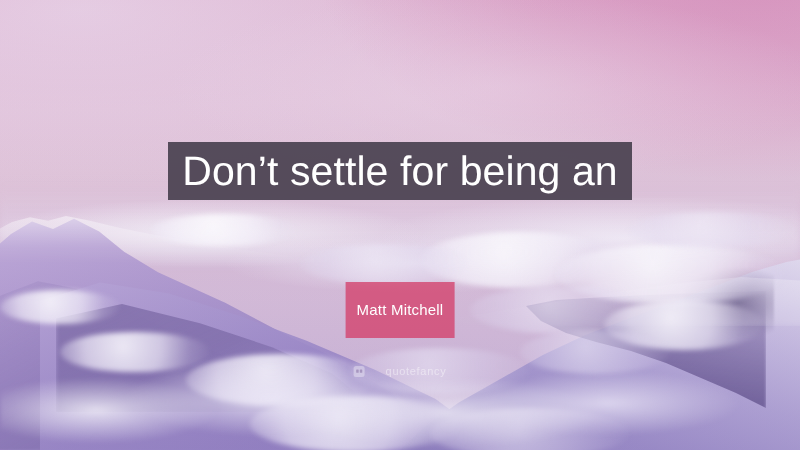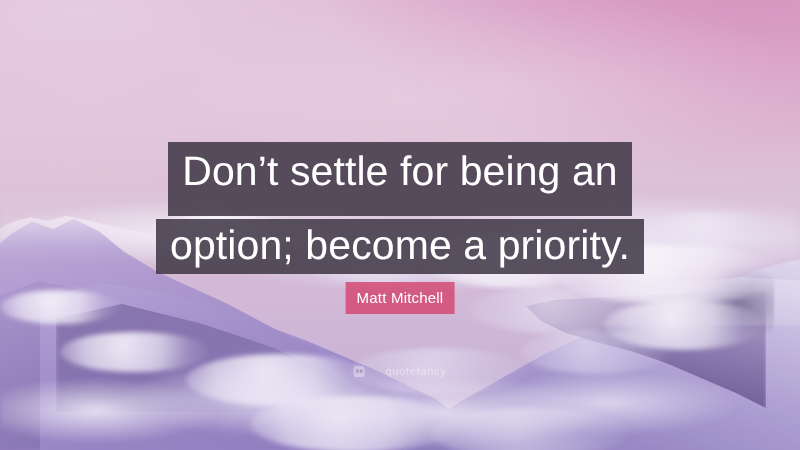--- a/index.html
+++ b/index.html
@@ -279,7 +279,7 @@
     white-space: nowrap;
     text-rendering: geometricPrecision;
   }
-  .qline.l1 { height: 74px; }
+  .qline.l1 { height: 58px; }
   .qline.l2 { height: 55px; line-height: 52px; margin-top: 3px; }
 
   

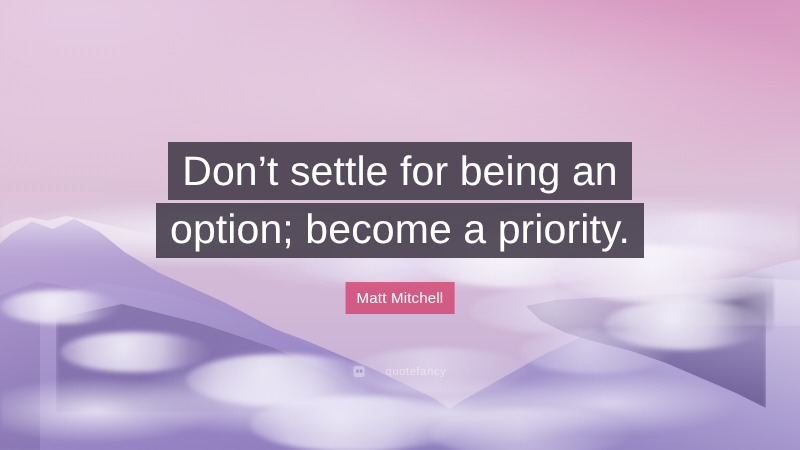--- a/index.html
+++ b/index.html
@@ -370,7 +370,6 @@
 
   <div class="quote-block">
     <div class="qline l1">Don’t settle for being an</div>
-    <div class="qline l2">option; become a priority.</div>
   </div>
 
   <div class="author">Matt Mitchell</div>

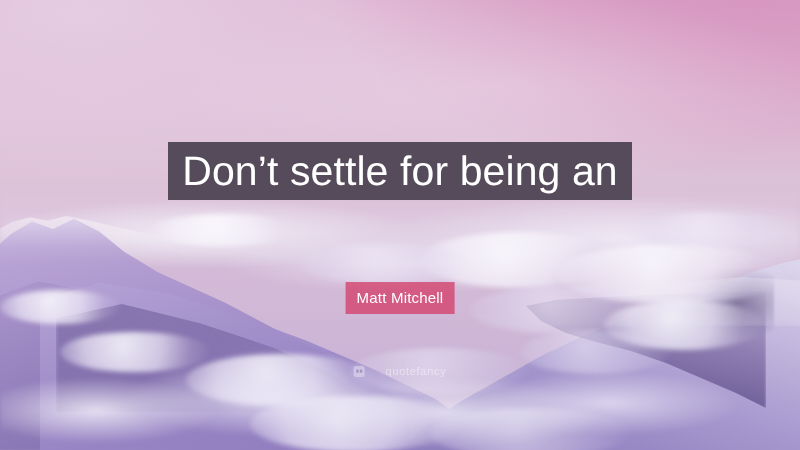--- a/index.html
+++ b/index.html
@@ -294,7 +294,7 @@
     font-size: 15px;
     line-height: 24px;
     height: 24px;
-    padding: 4px 11px;
+    padding: 16px 11px;
     white-space: nowrap;
     letter-spacing: 0.2px;
   }

